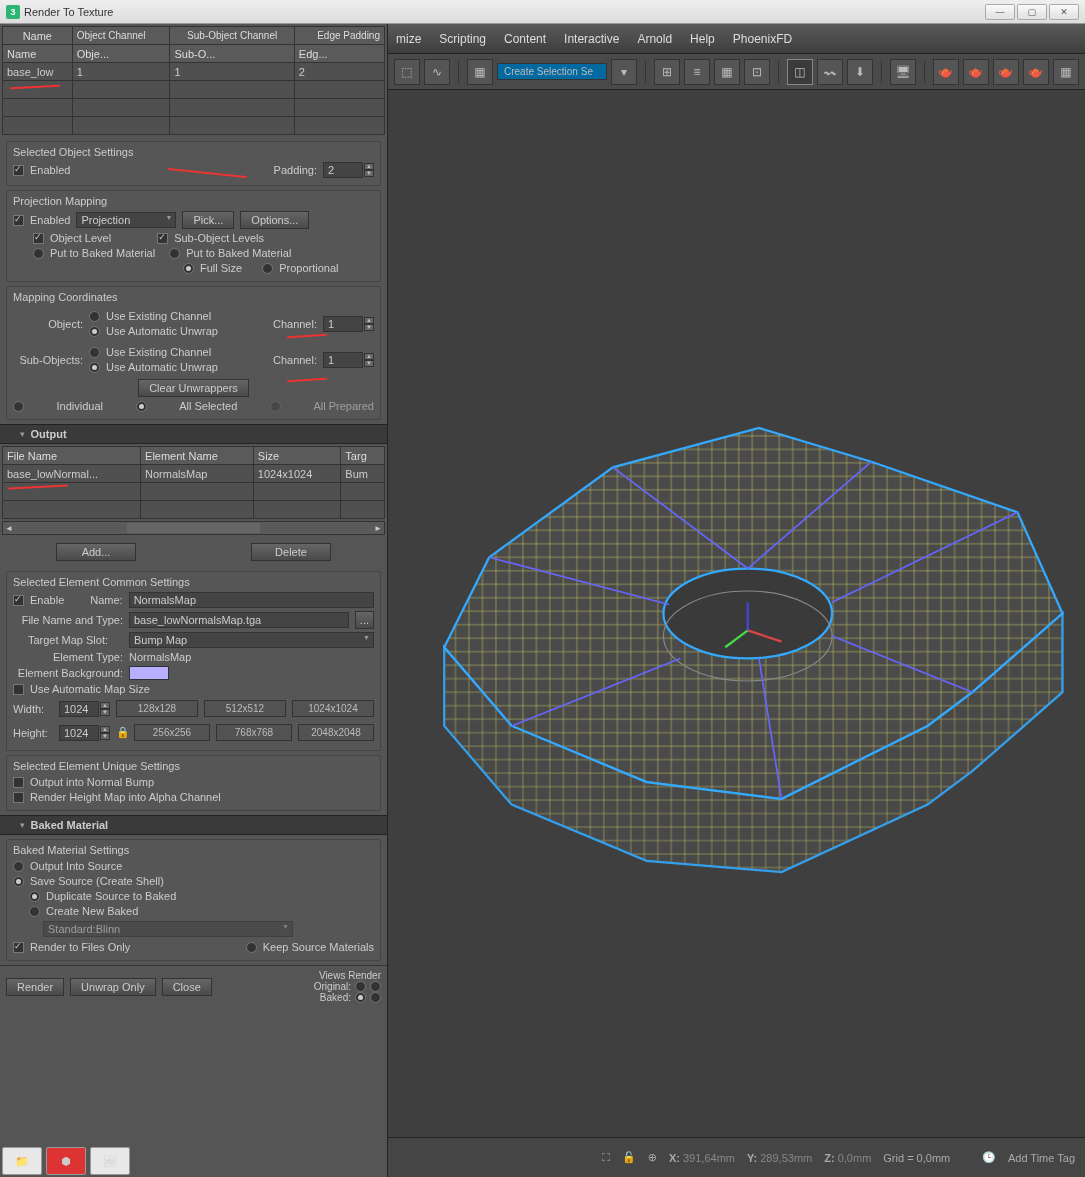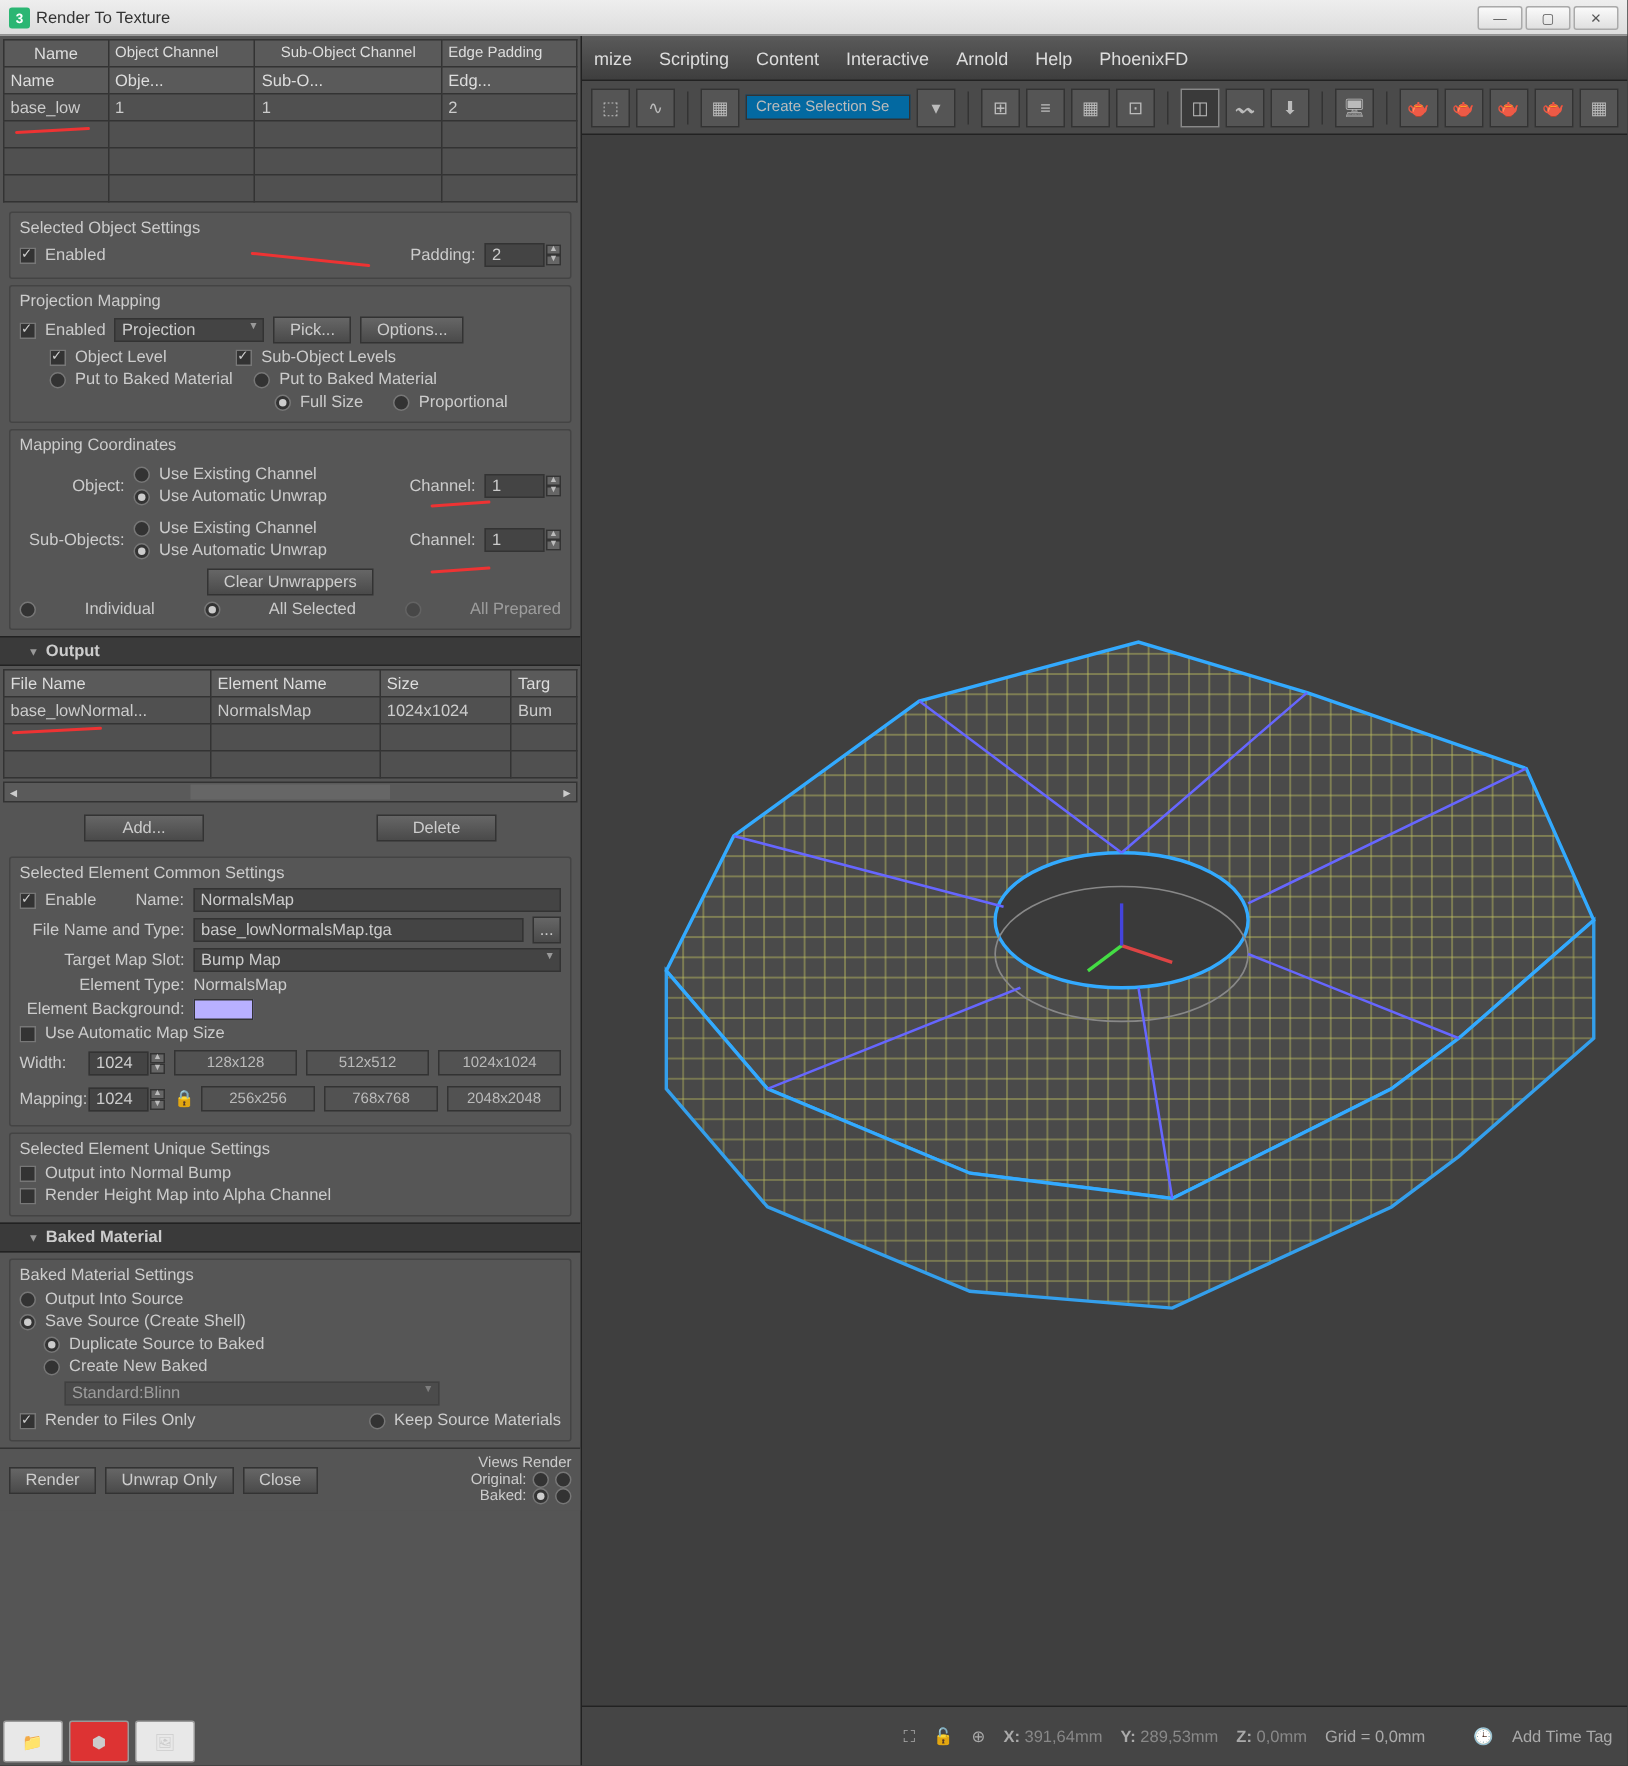--- a/index.html
+++ b/index.html
@@ -80,7 +80,7 @@
         <th style="text-align:center">Name</th>
         <th style="text-align:left;font-size:10px">Object Channel</th>
         <th style="text-align:center;font-size:10px">Sub-Object Channel</th>
-        <th style="text-align:left;font-size:10px">Edge Padding</th>
+        <th style="text-align:right;font-size:10px">Edge Padding</th>
       </tr>
       <tr>
         <th>Name</th>

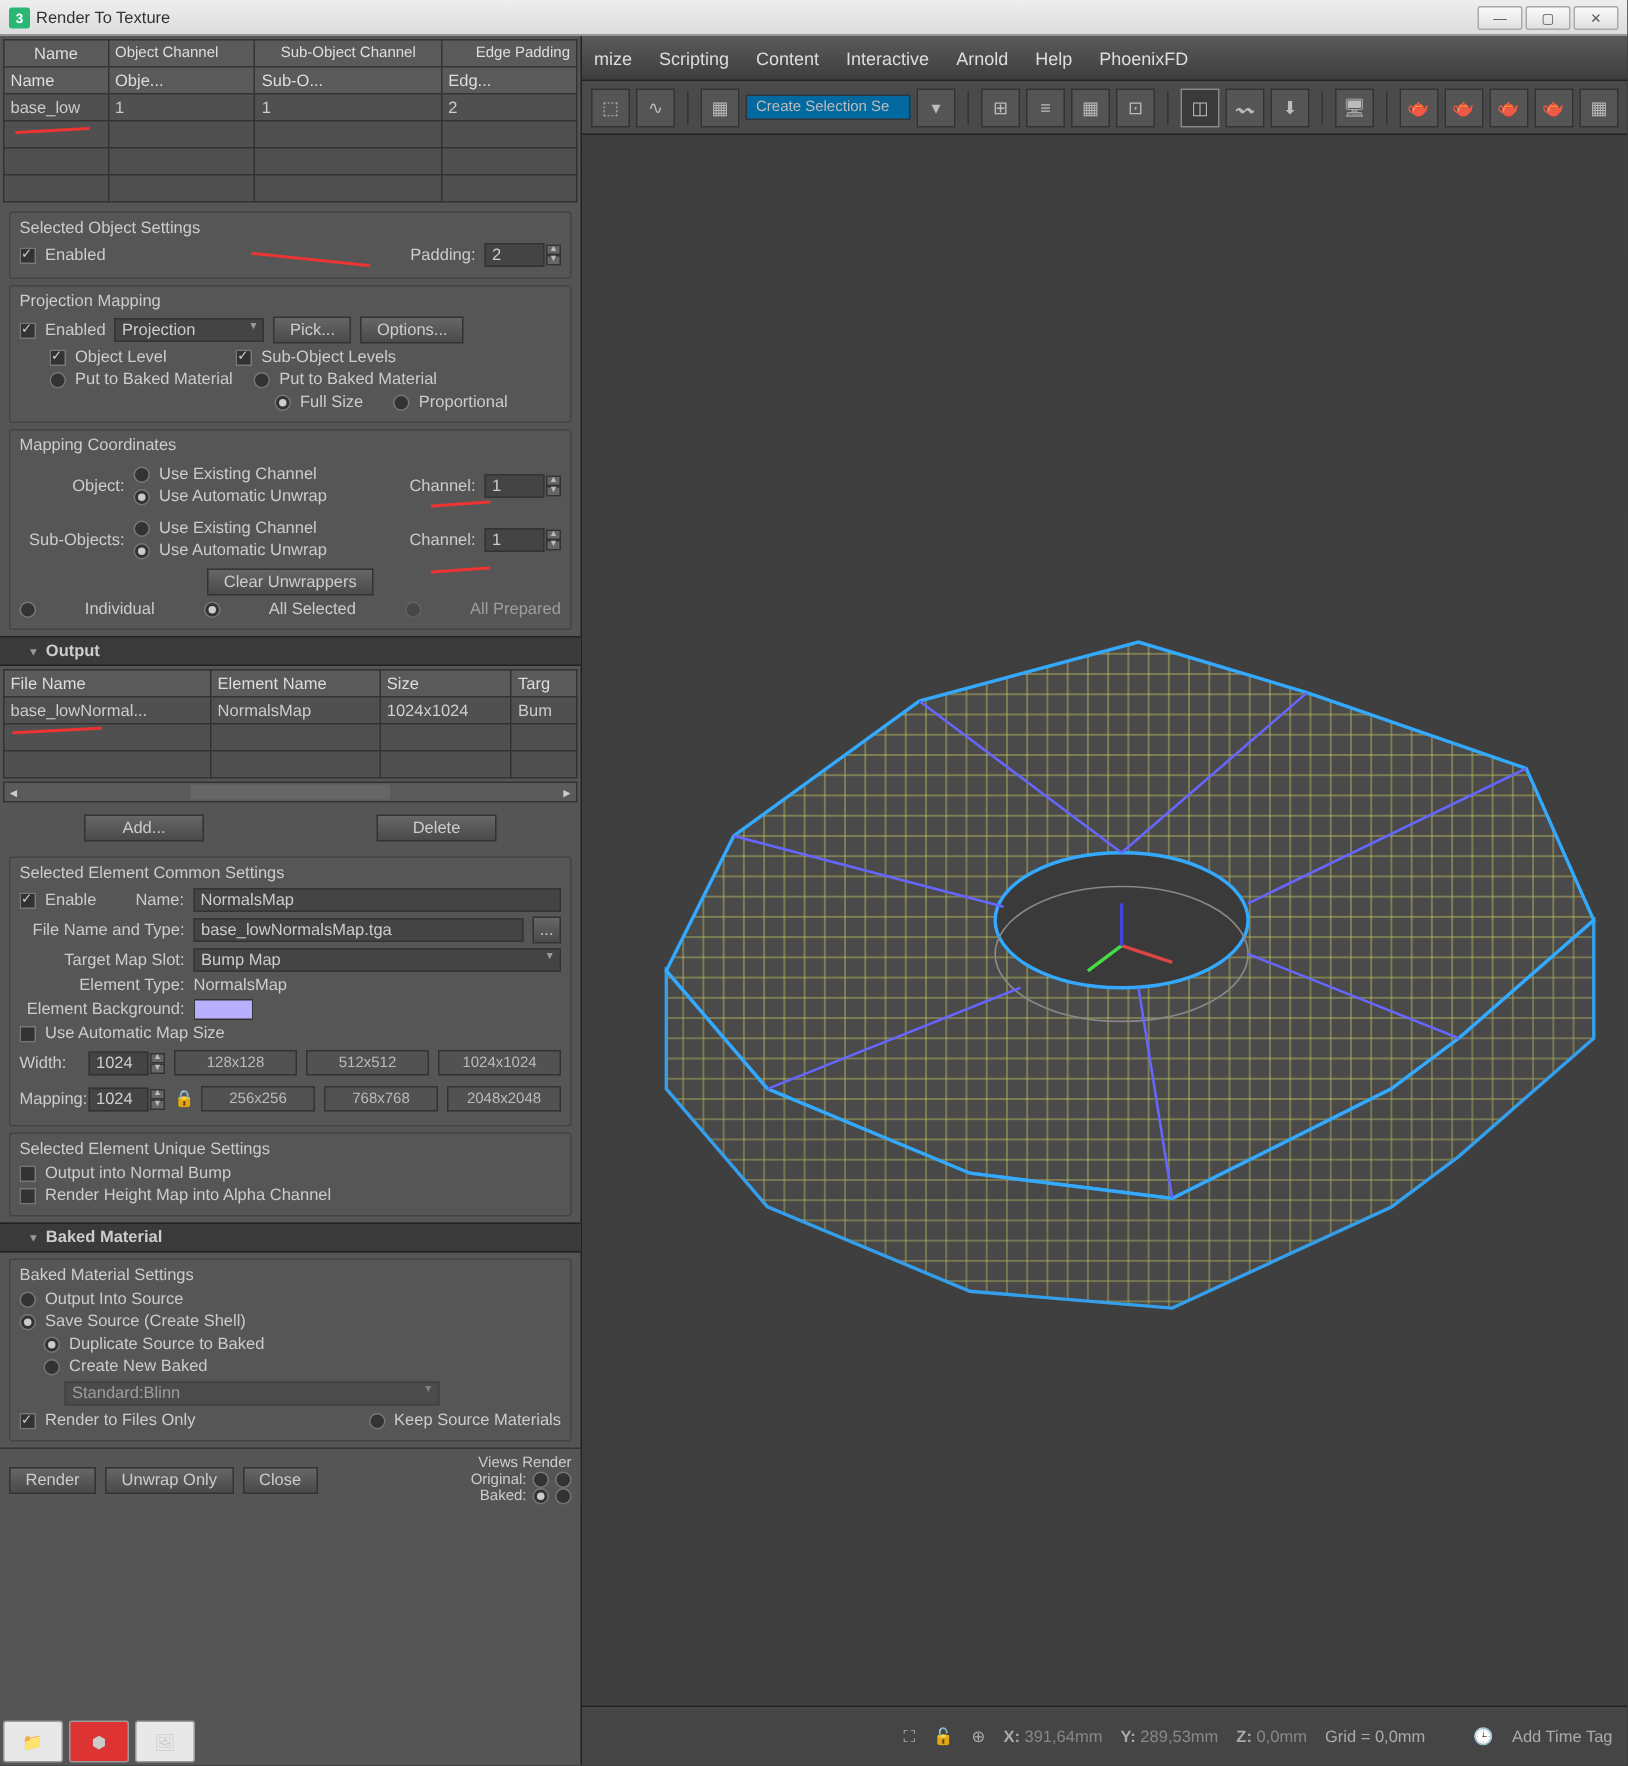--- a/index.html
+++ b/index.html
@@ -280,7 +280,7 @@
       <button class="btn" style="padding:2px 4px">...</button>
     </div>
     <div class="formrow">
-      <span style="width:110px;text-align:right">Target Map Slot:</span>
+      <span style="width:110px;text-align:center">Target Map Slot:</span>
       <div class="dropdown" style="flex:1">Bump Map</div>
     </div>
     <div class="formrow">

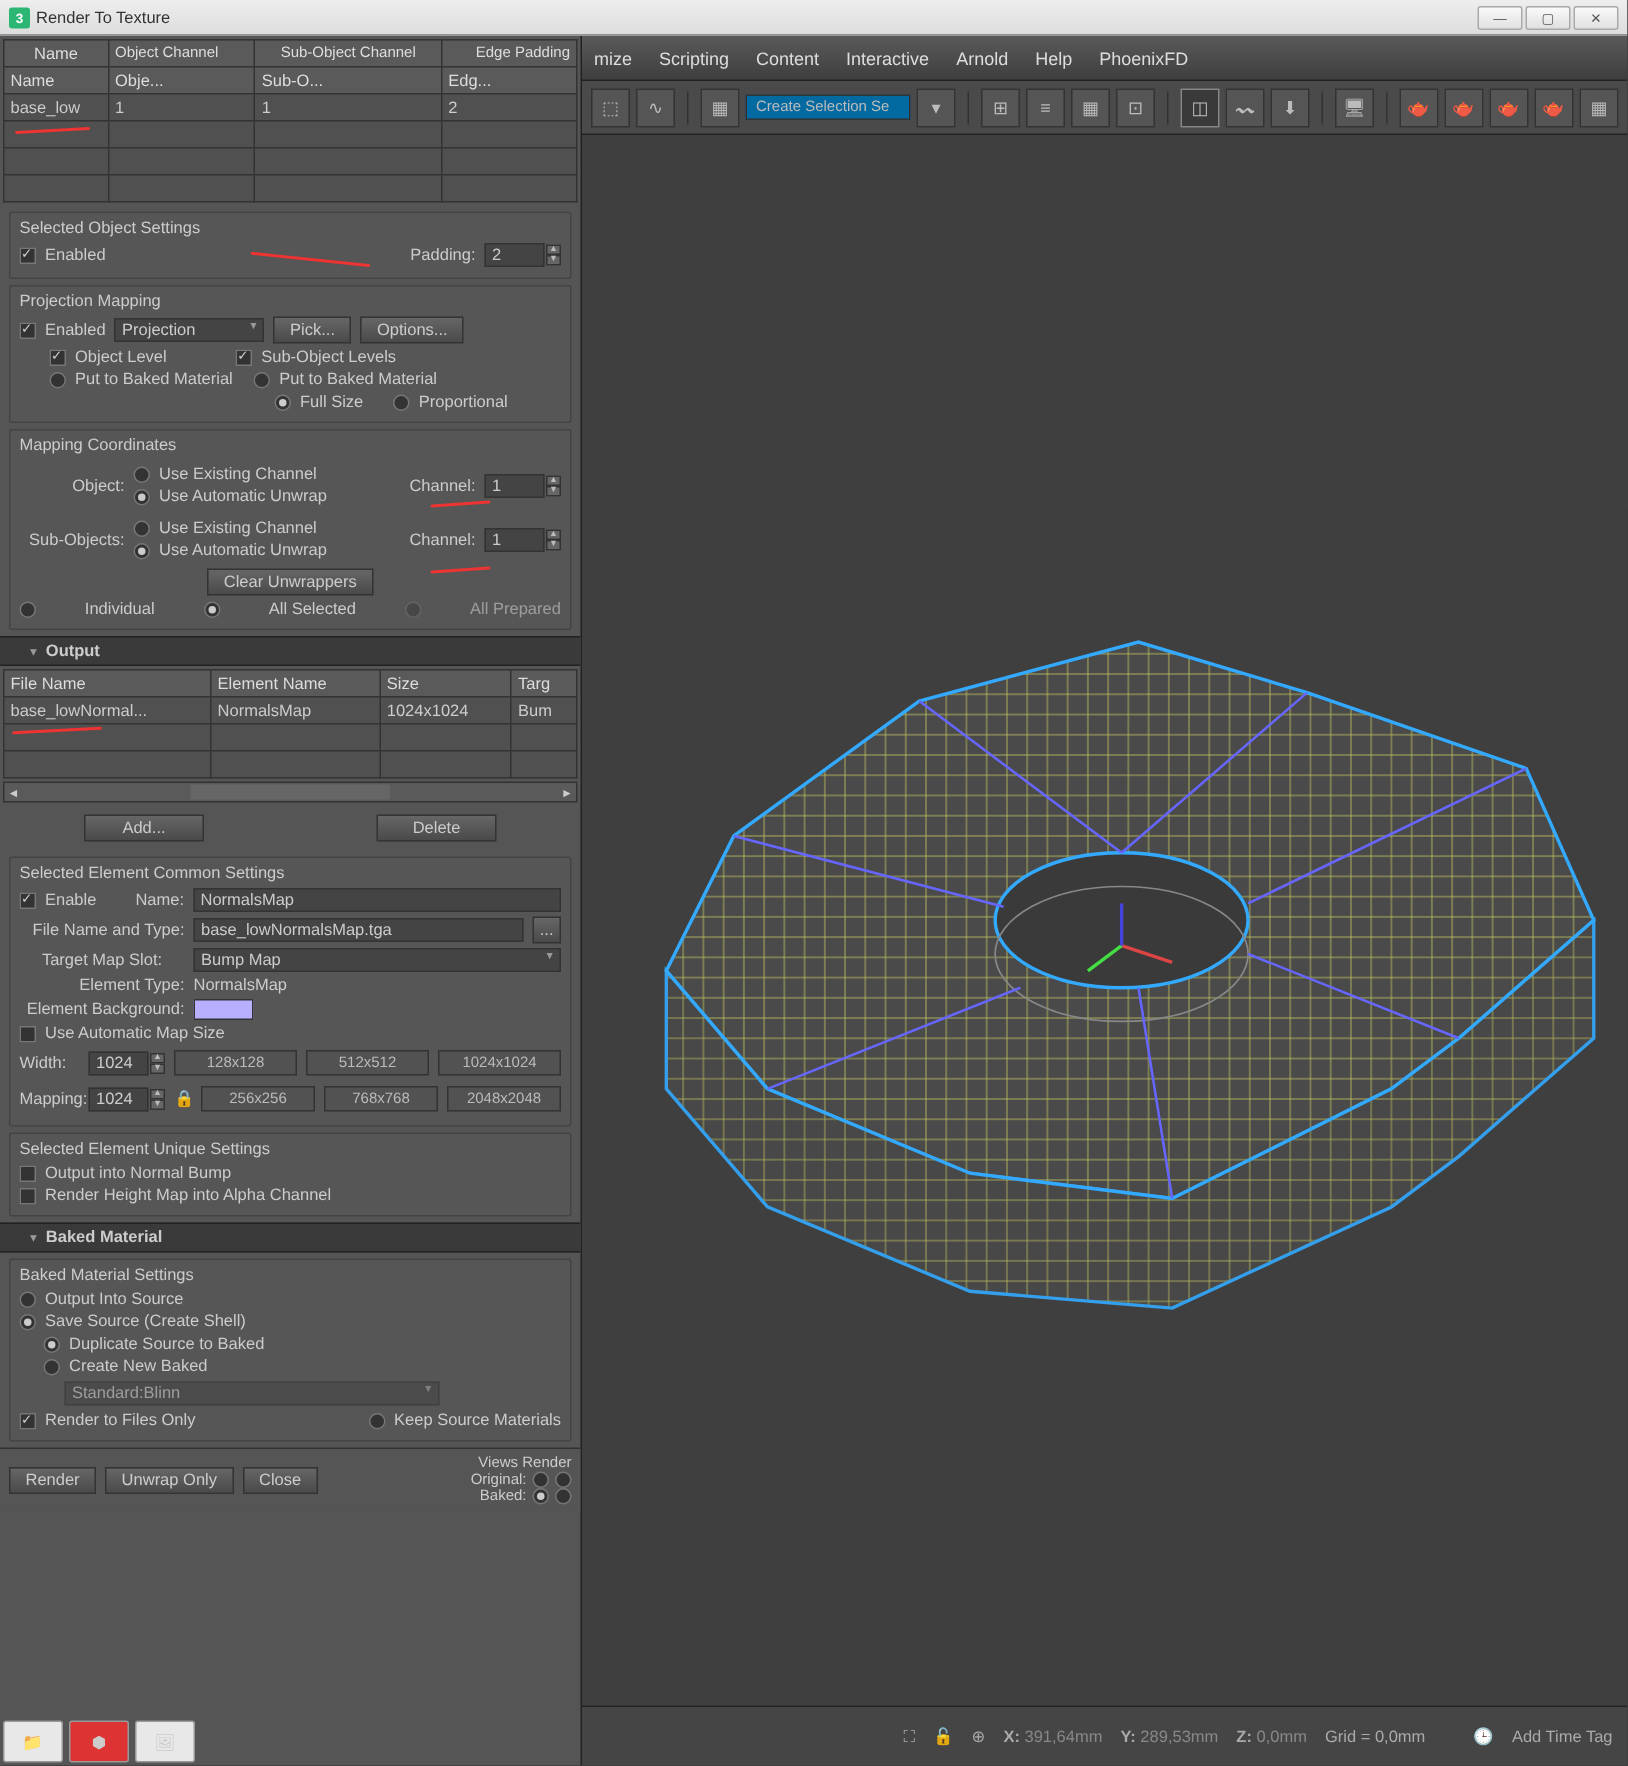--- a/index.html
+++ b/index.html
@@ -311,7 +311,7 @@
       </div>
     </div>
     <div class="formrow">
-      <span style="width:40px">Mapping:</span>
+      <span style="width:40px">Height:</span>
       <div class="spinner">
             <input class="inp" value="1024" style="">
             <div class="spin">

